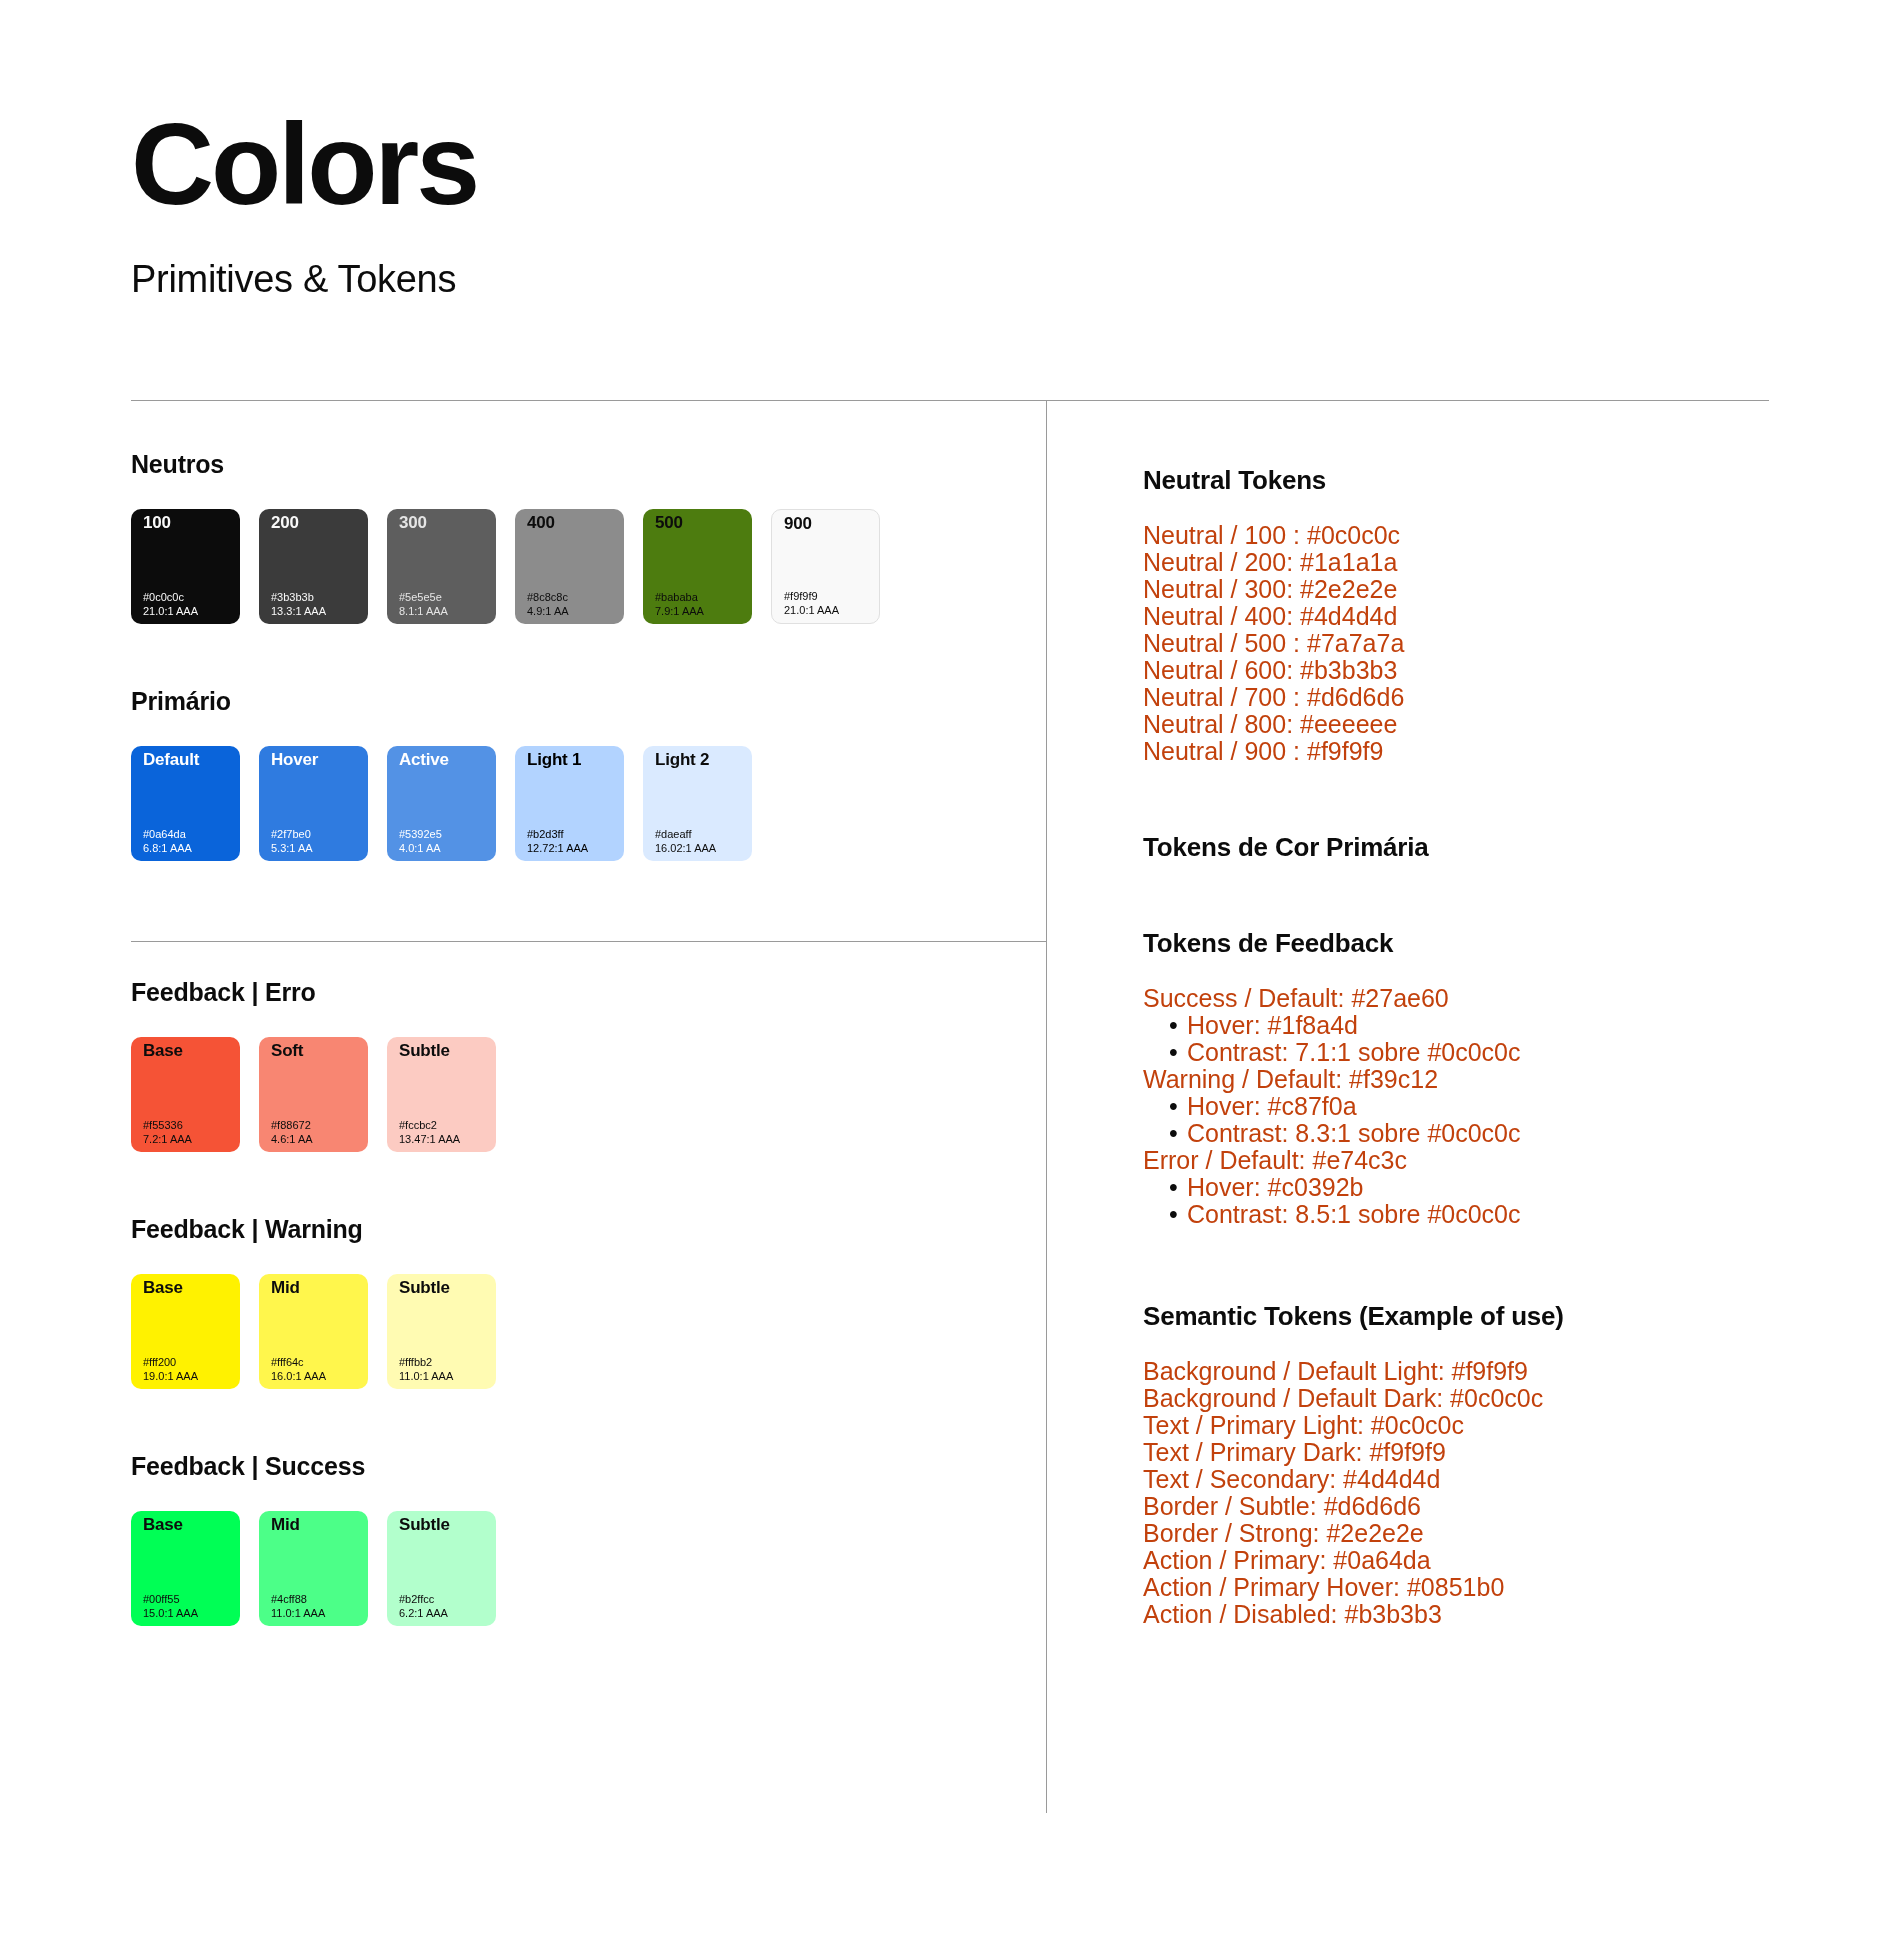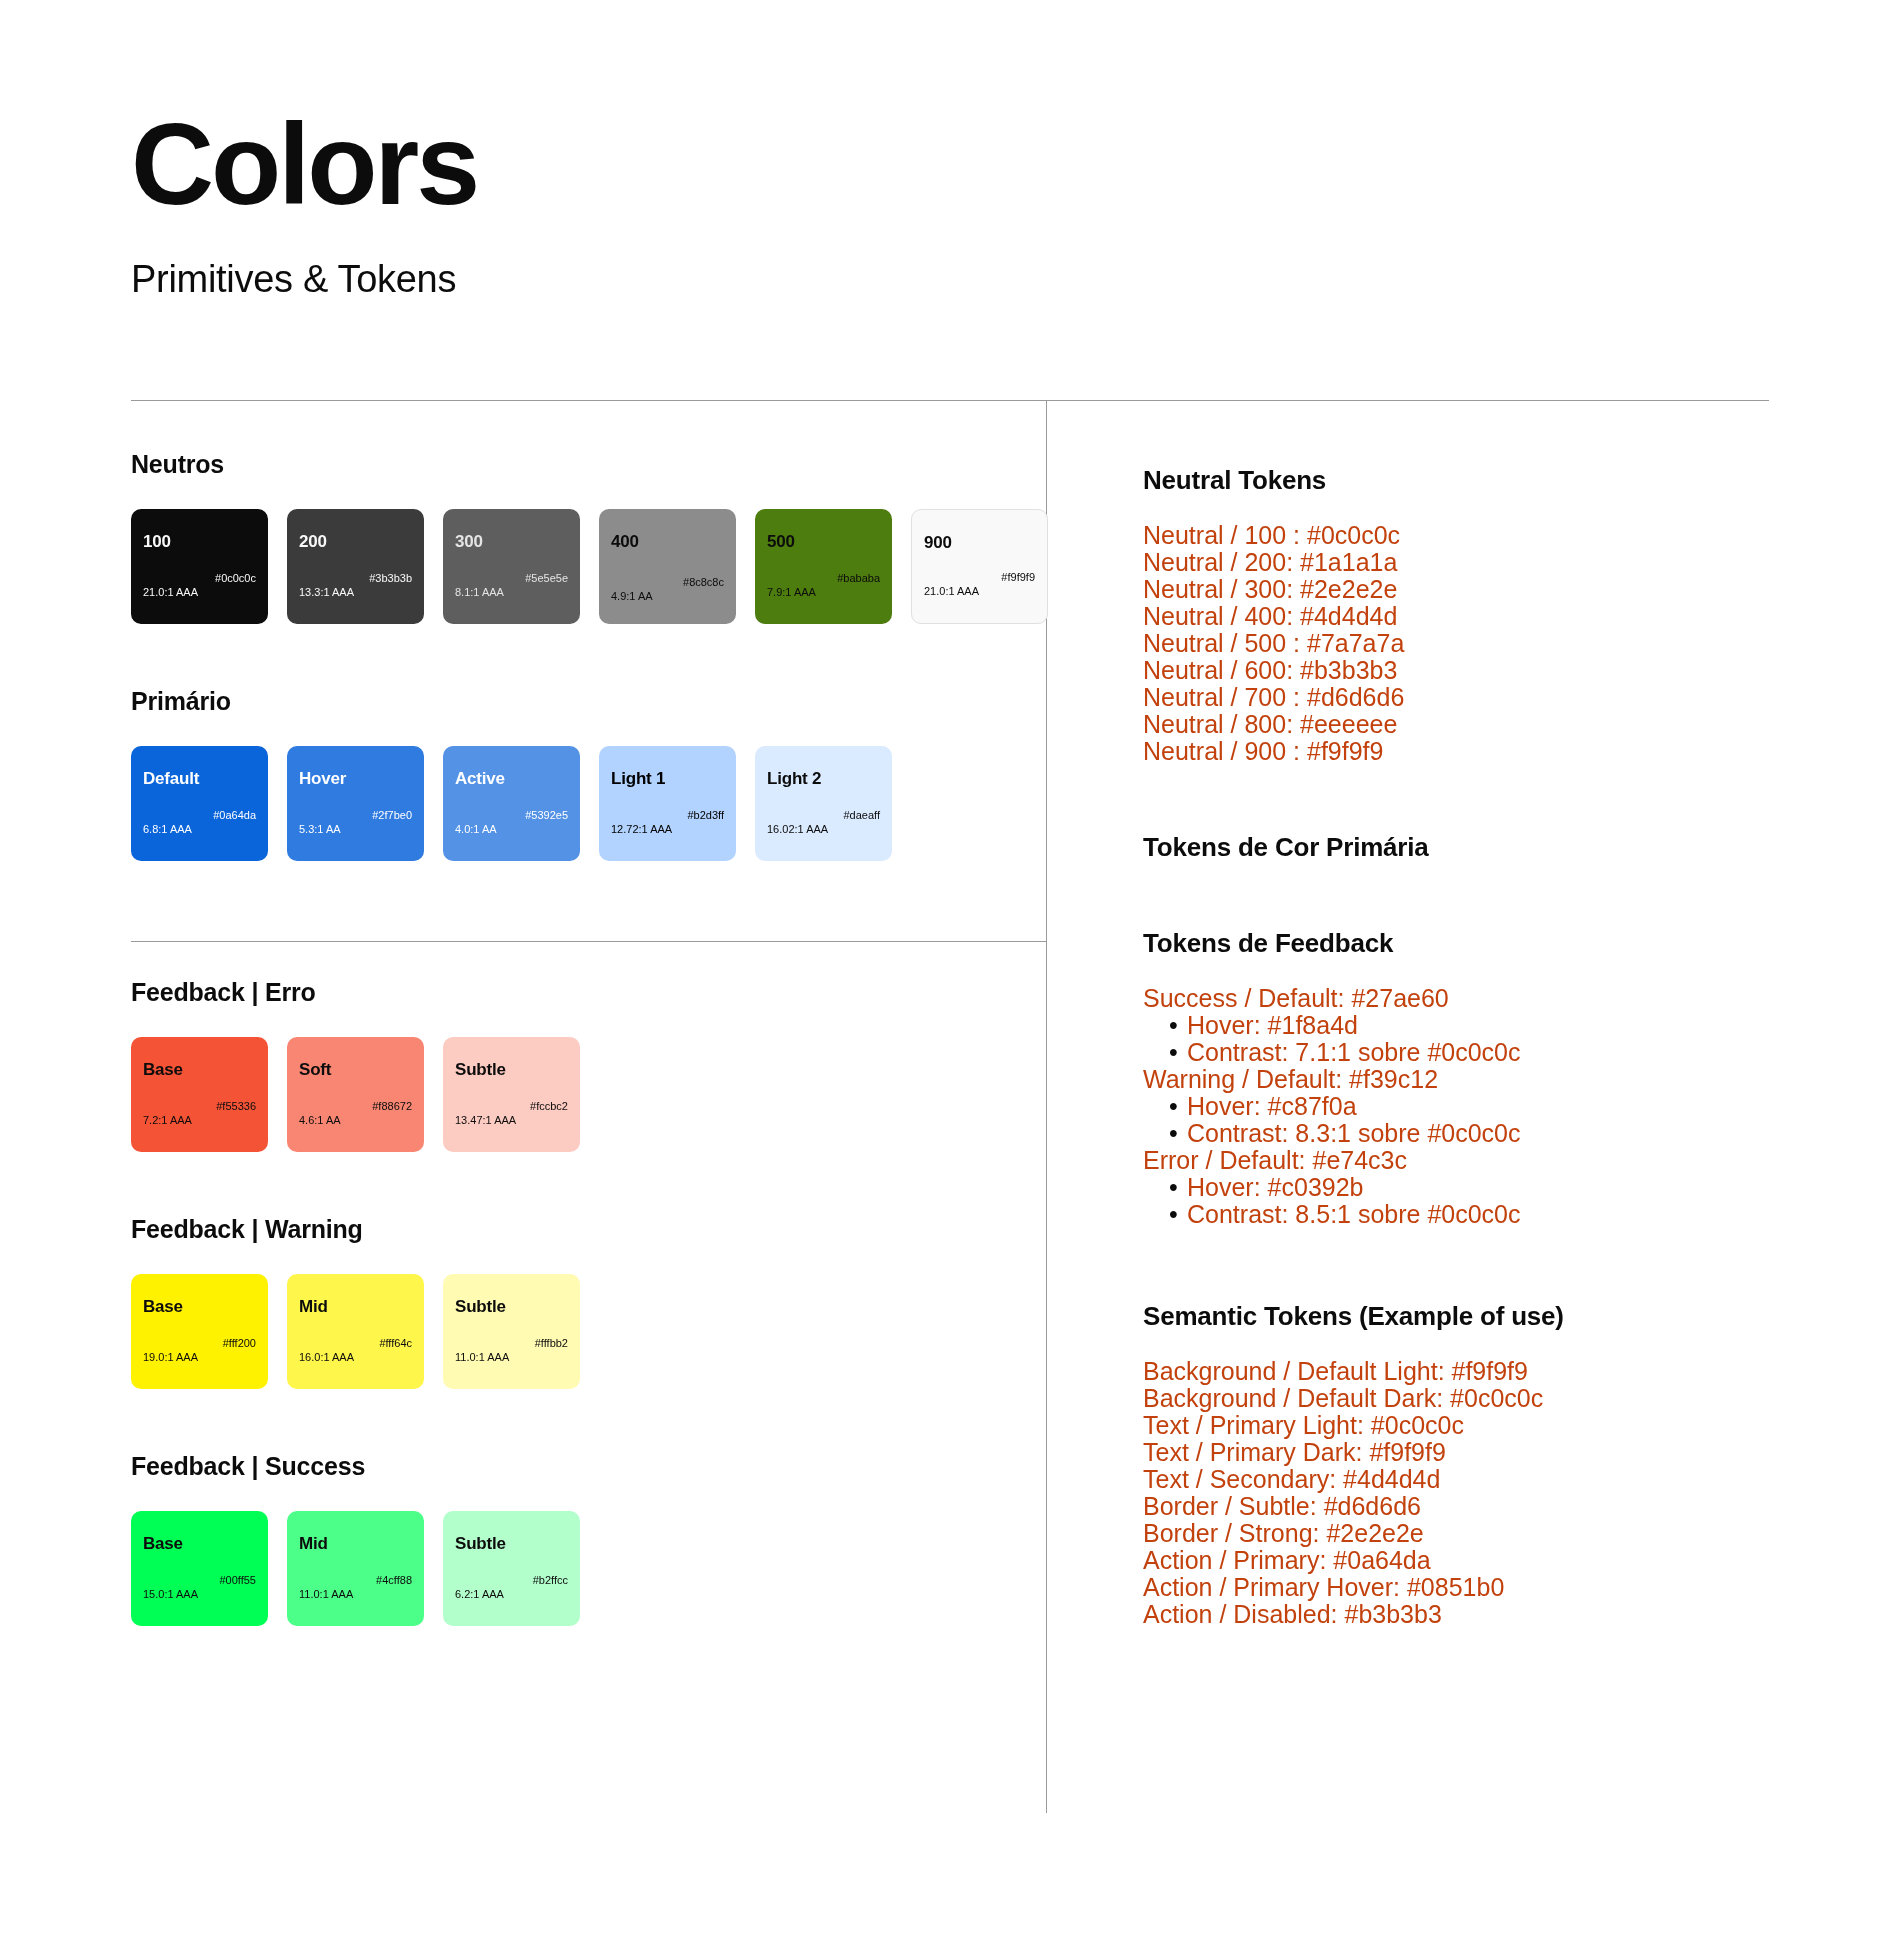--- a/index.html
+++ b/index.html
@@ -85,10 +85,10 @@
   }
 
   .swatch {
-    width: 137px;
+    width: 109px;
     height: 115px;
     border-radius: 10px;
-    padding: 24px 12px;
+    padding: 5px 12px;
     display: flex;
     flex-direction: column;
     justify-content: space-between;

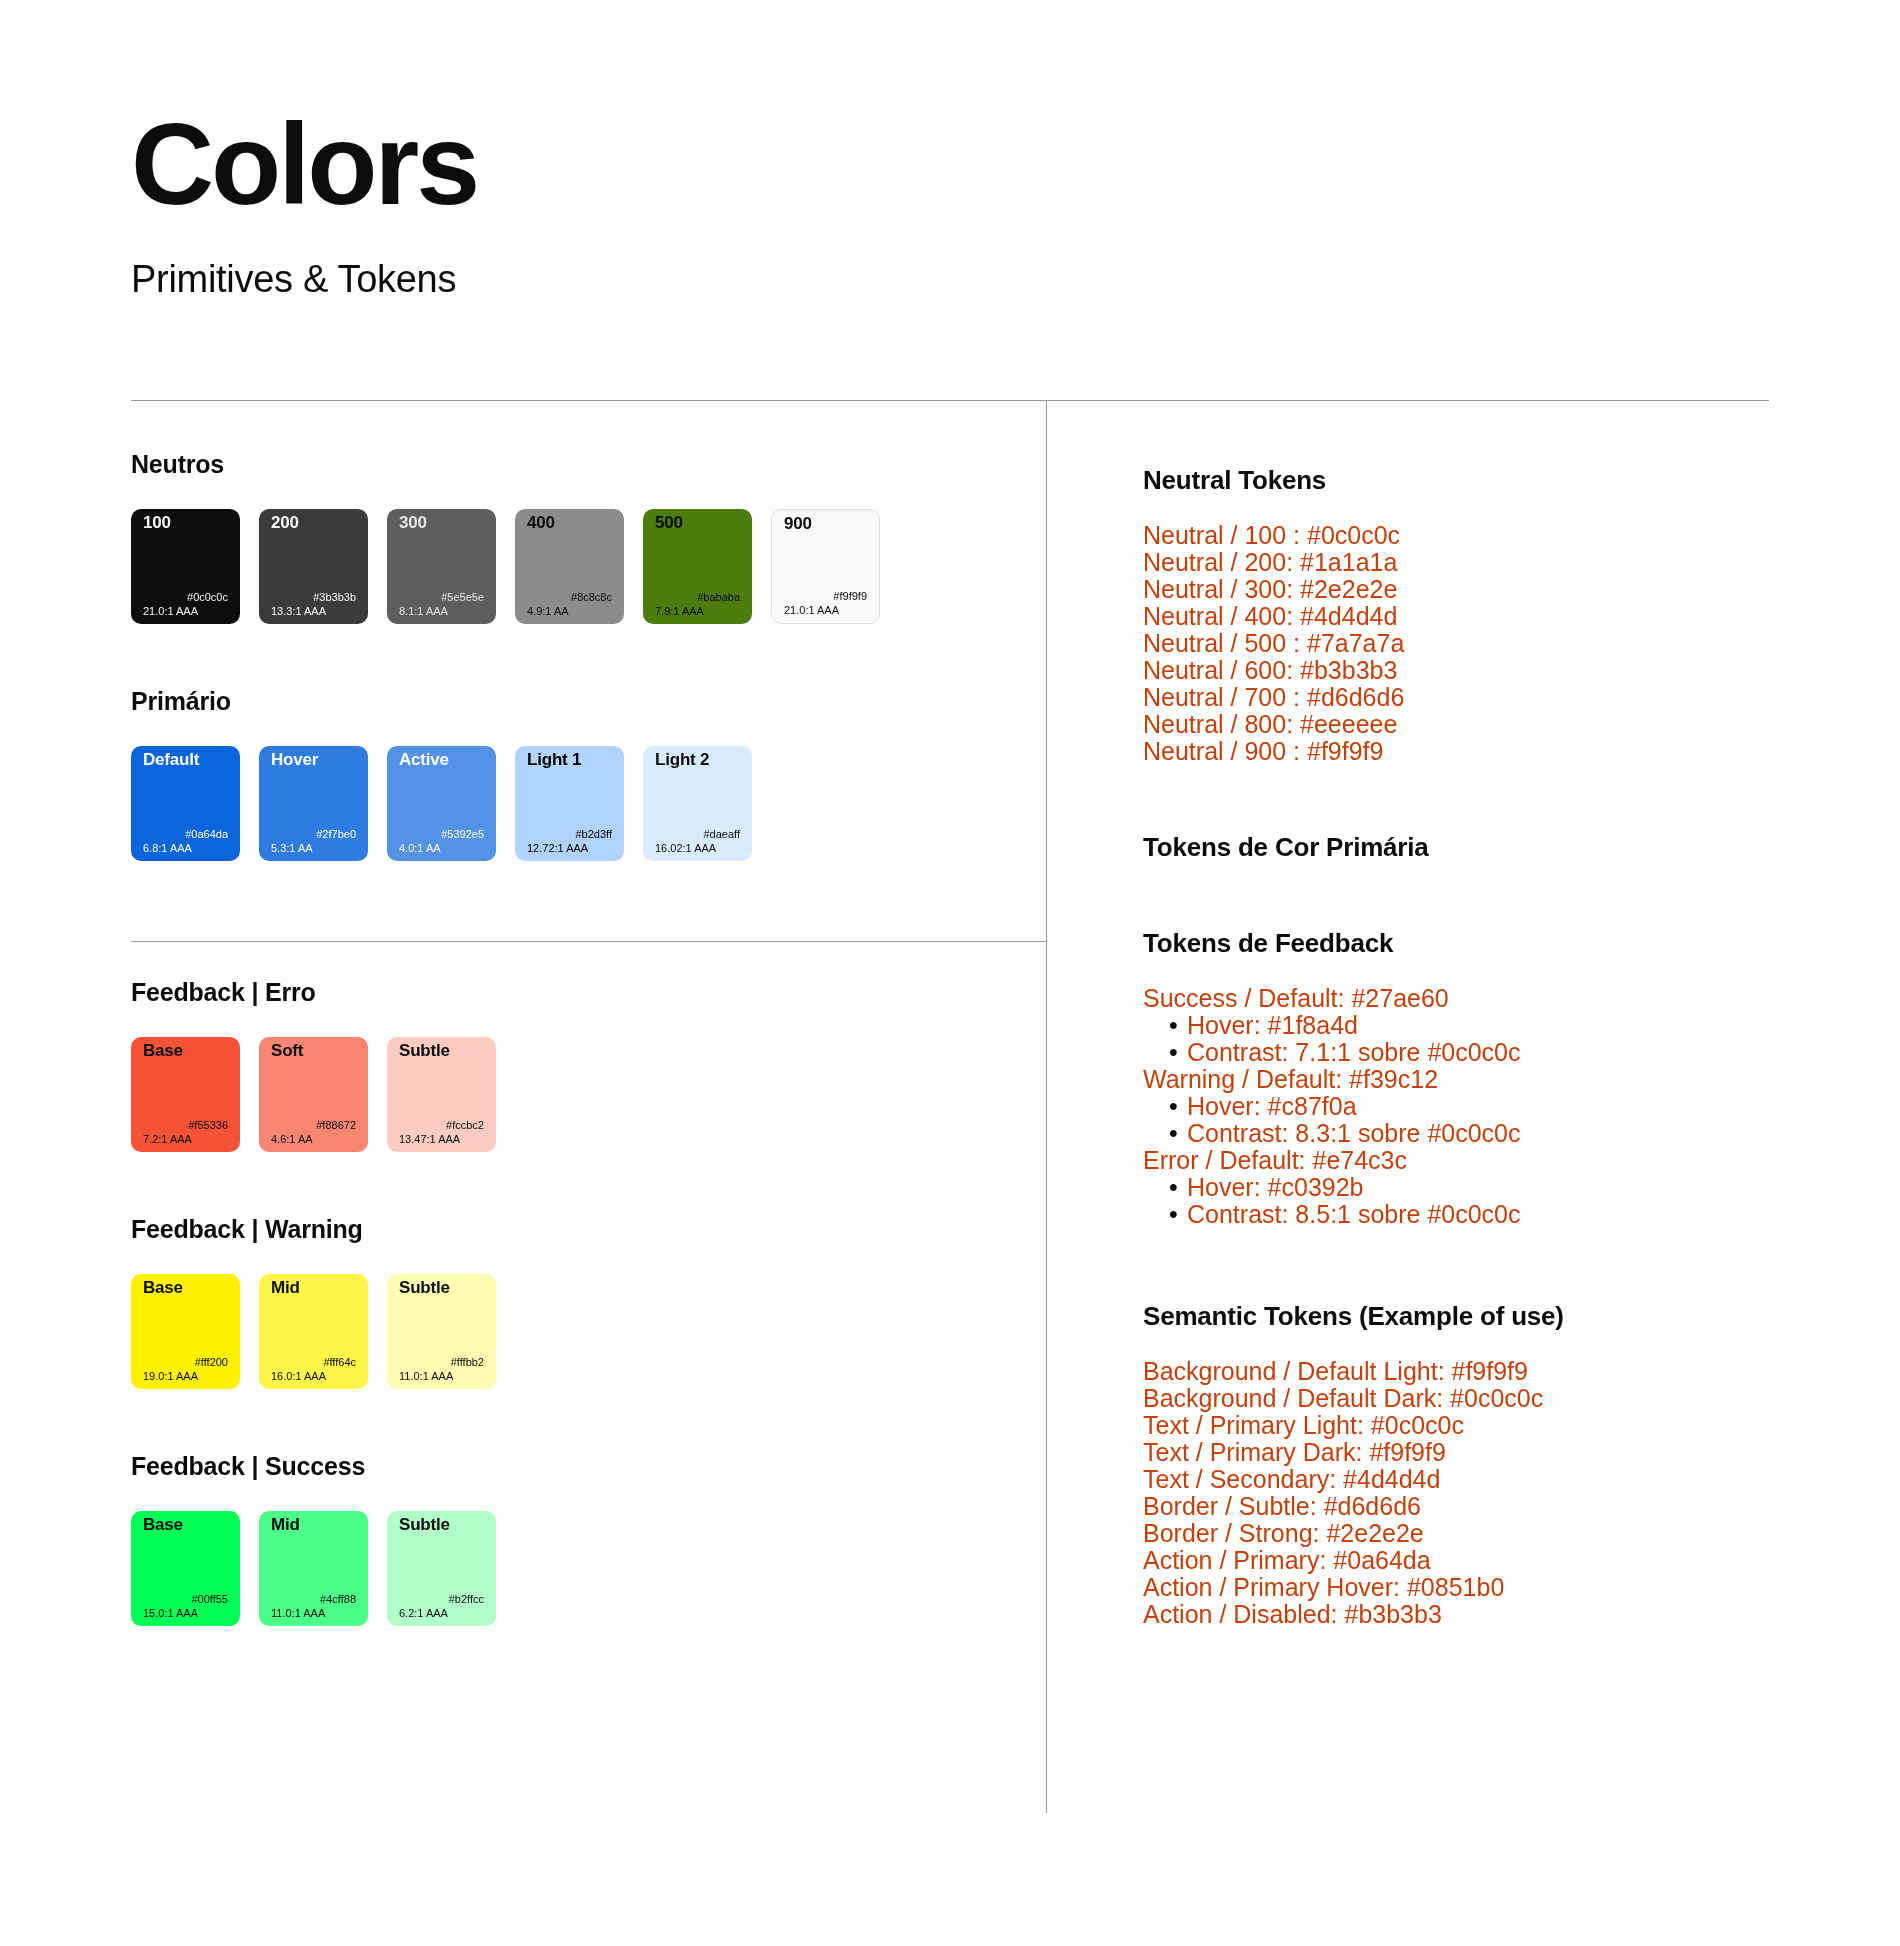--- a/index.html
+++ b/index.html
@@ -108,7 +108,7 @@
     line-height: 1.32;
   }
 
-  .swatch-hex { display: block; text-align: right; }
+  .swatch-hex { display: block; }
   .swatch-contrast { display: block; }
 
   

